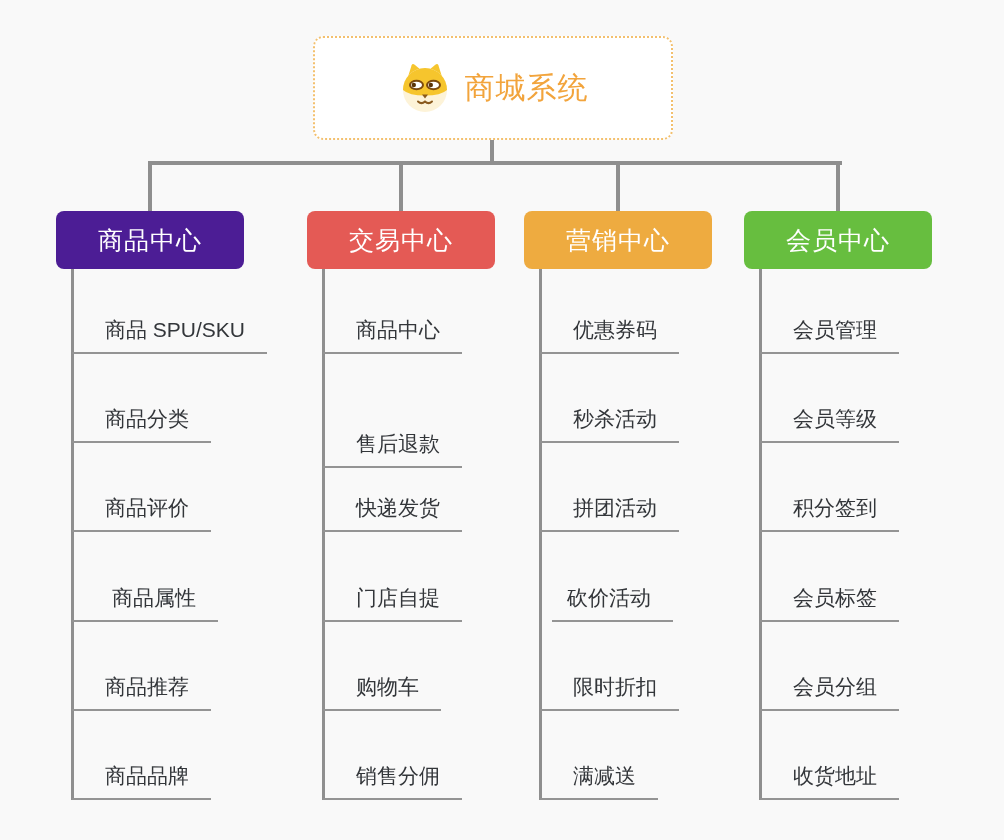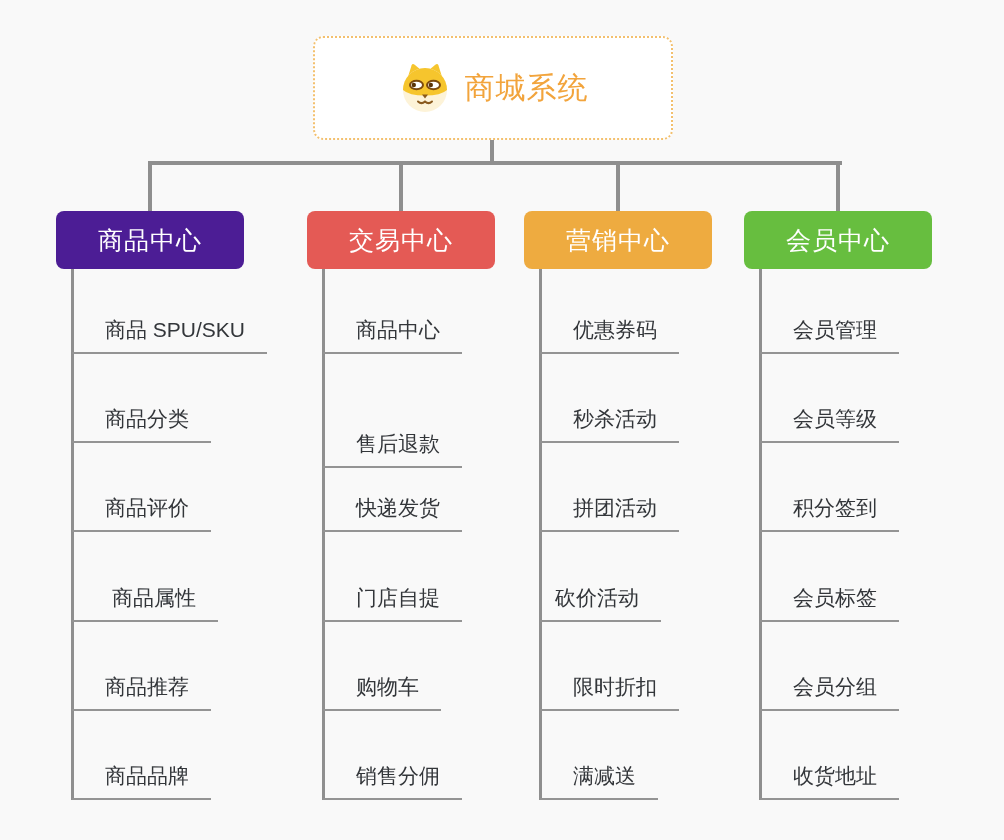--- a/index.html
+++ b/index.html
@@ -118,7 +118,7 @@
           <div class="item" style="left: 540px; top: 315px;">优惠券码</div>
           <div class="item" style="left: 540px; top: 404.2px;">秒杀活动</div>
           <div class="item" style="left: 540px; top: 493.4px;">拼团活动</div>
-          <div class="item" style="left: 540px; top: 582.6px; padding-left: 15px;">砍价活动</div>
+          <div class="item" style="left: 552px; top: 582.6px; padding-left: 15px;">砍价活动</div>
           <div class="item" style="left: 540px; top: 671.8px;">限时折扣</div>
           <div class="item" style="left: 540px; top: 761px;">满减送</div>
         </div>

